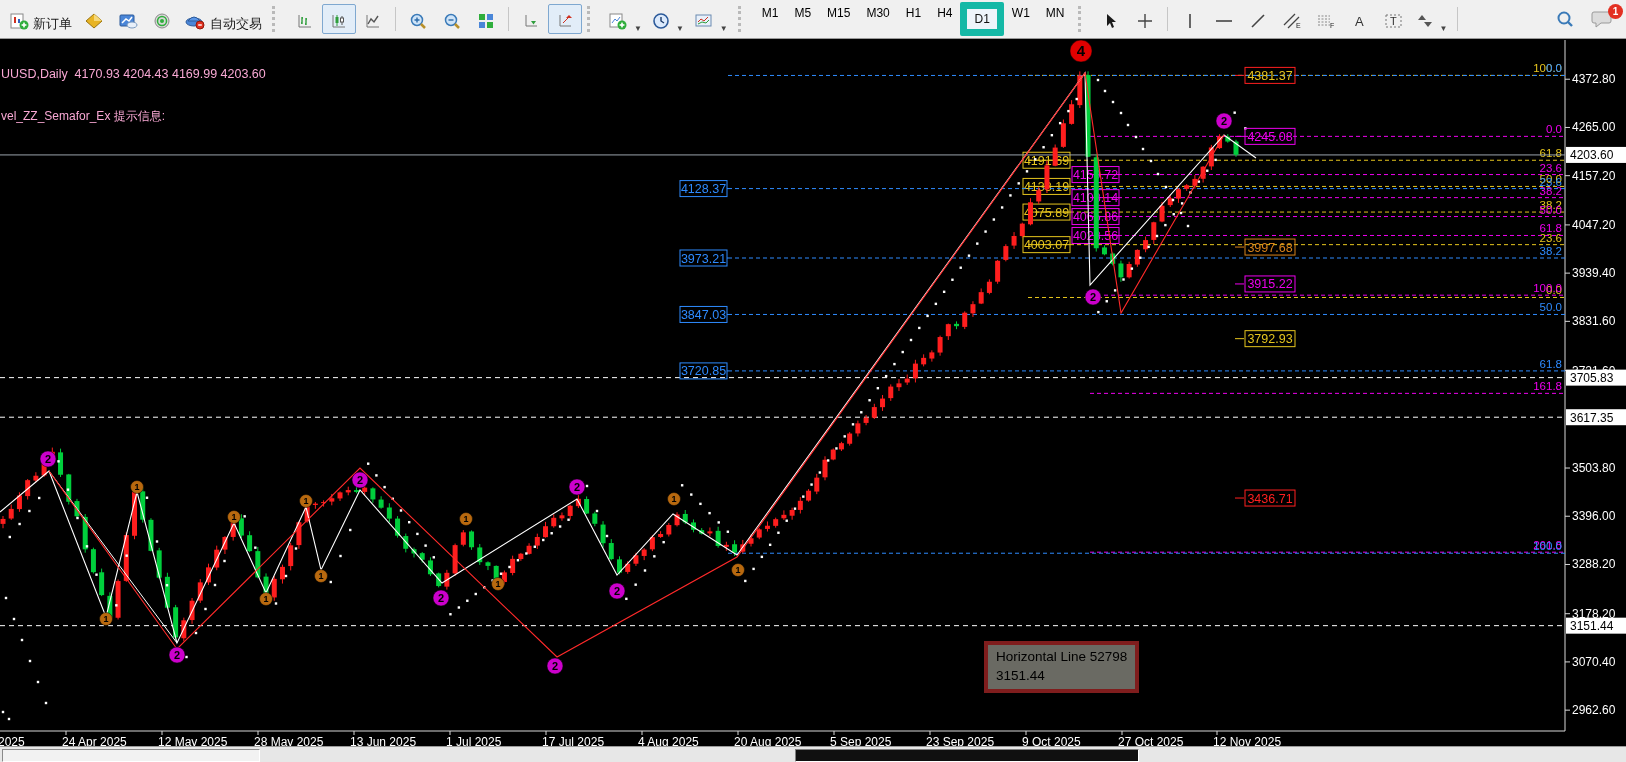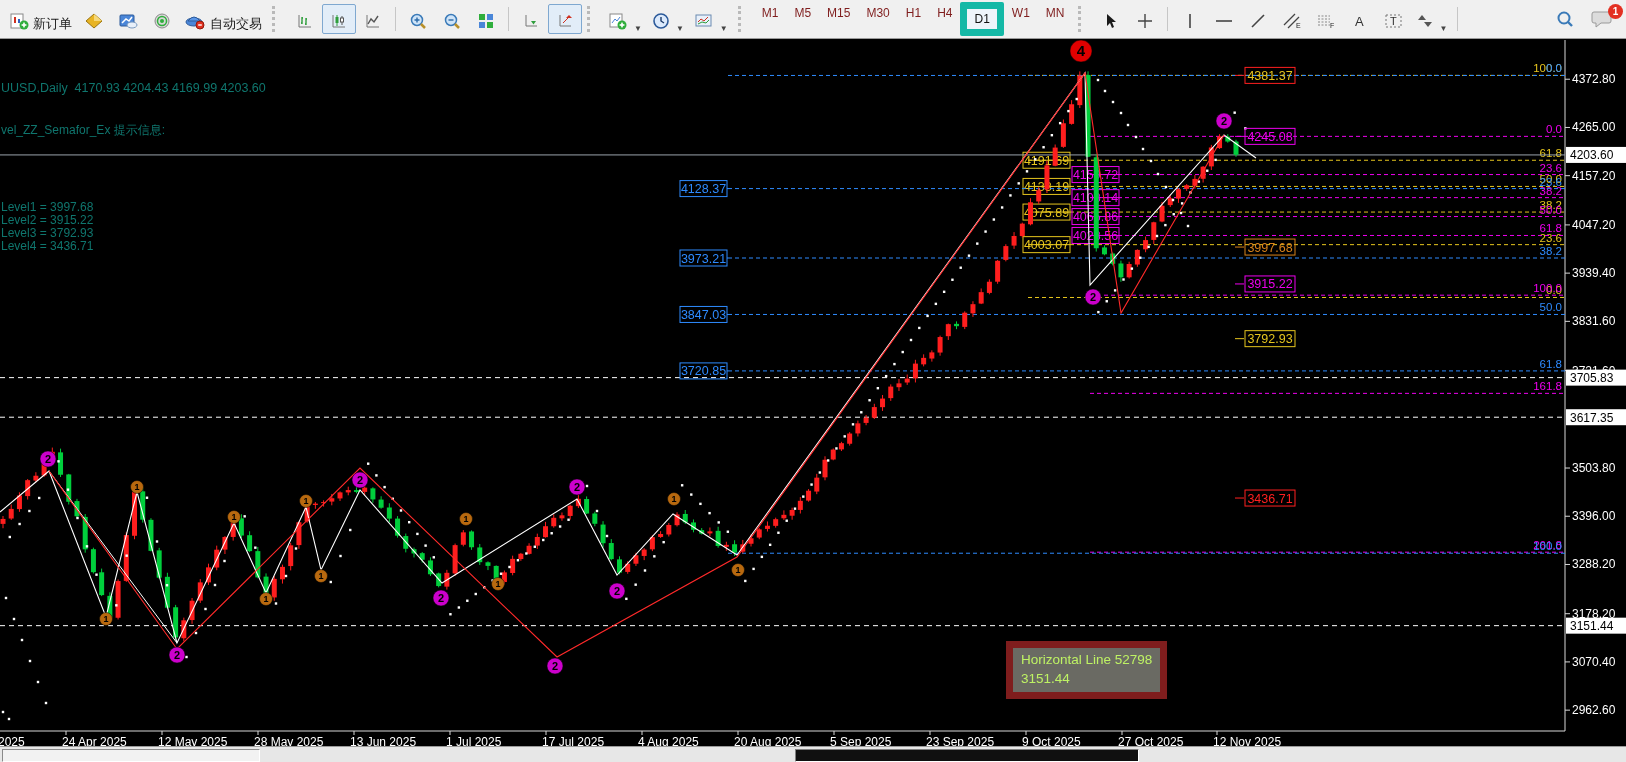--- a/index.html
+++ b/index.html
@@ -12,7 +12,7 @@
   .tbtn.active{border:1px solid #7fa8d0;background:#e2edf8}
   .grip{width:8px;height:26px;border-left:3px dotted #b9b9b9;margin:0 5px}
   .sep{width:1px;height:24px;background:#c6c6c6;margin:0 5px}
-  .tf-btn{font-size:12px;color:#7f1d1d;padding:3px 7px;border:1px solid transparent;border-radius:2px}
+  .tf-btn{font-size:12px;color:#000000;padding:3px 7px;border:1px solid transparent;border-radius:2px}
   .tf-btn.active{border:7px solid #14b8a6;background:#eef4fa;color:#111}
   .drop{font-size:8px;color:#444;margin-left:2px}
   .spacer{flex:1}

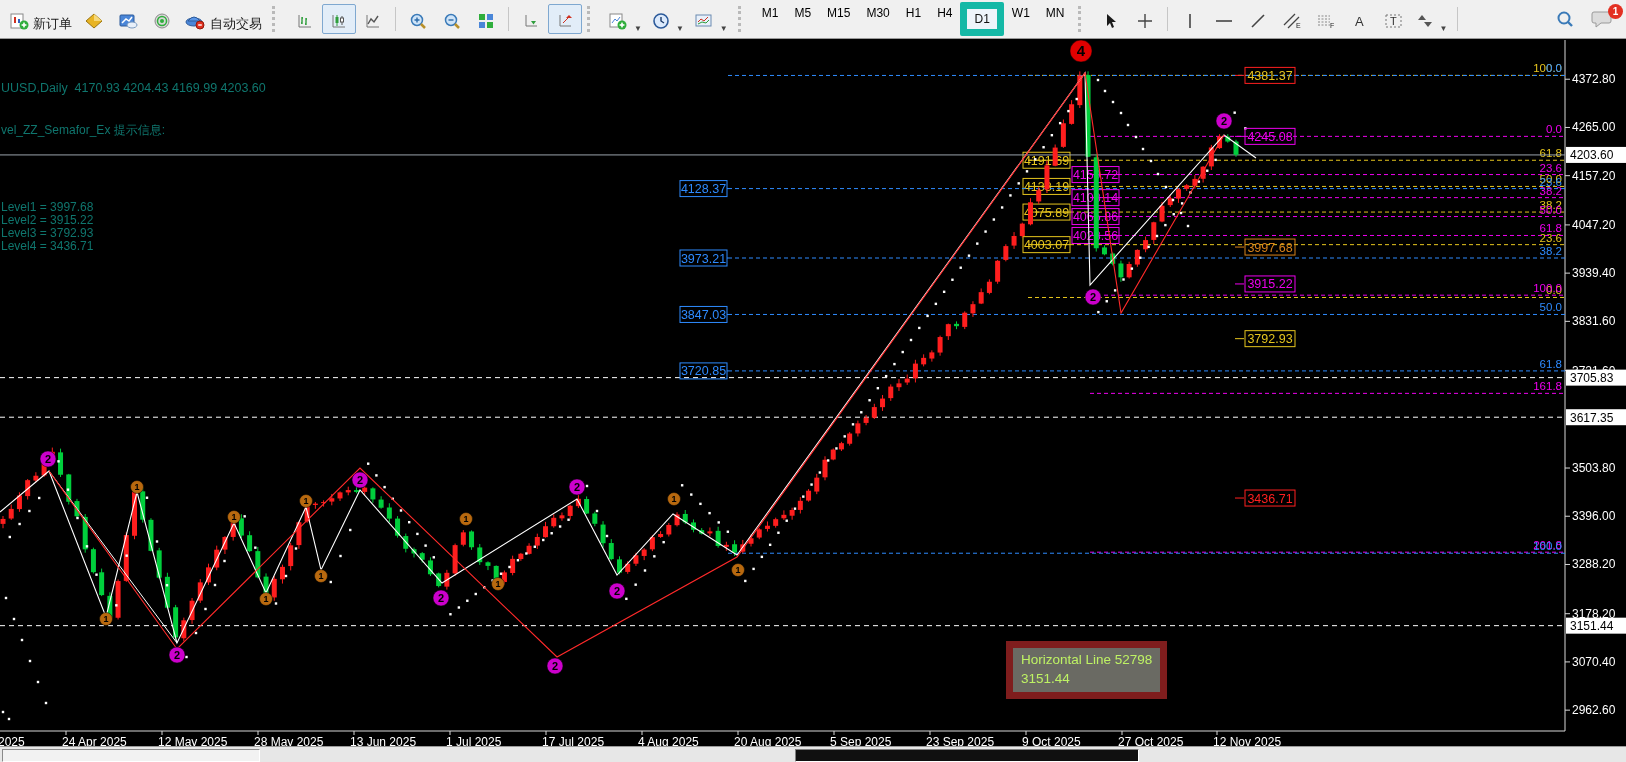--- a/index.html
+++ b/index.html
@@ -21,7 +21,7 @@
     color:#fff;font-size:10px;display:flex;align-items:center;justify-content:center;font-weight:bold}
   
   #chart-layer{position:absolute;top:0;left:0;z-index:5}
-  #info-block{position:absolute;top:56px;left:1px;z-index:10;color:#0f766e;font-size:12px;line-height:13px;white-space:pre}
+  #info-block{position:absolute;top:42px;left:1px;z-index:10;color:#f9a8d4;font-size:12px;line-height:13px;white-space:pre}
   #info-block .l1{font-size:12.5px;margin-bottom:3px}
   #info-block .gap{height:12px}
   

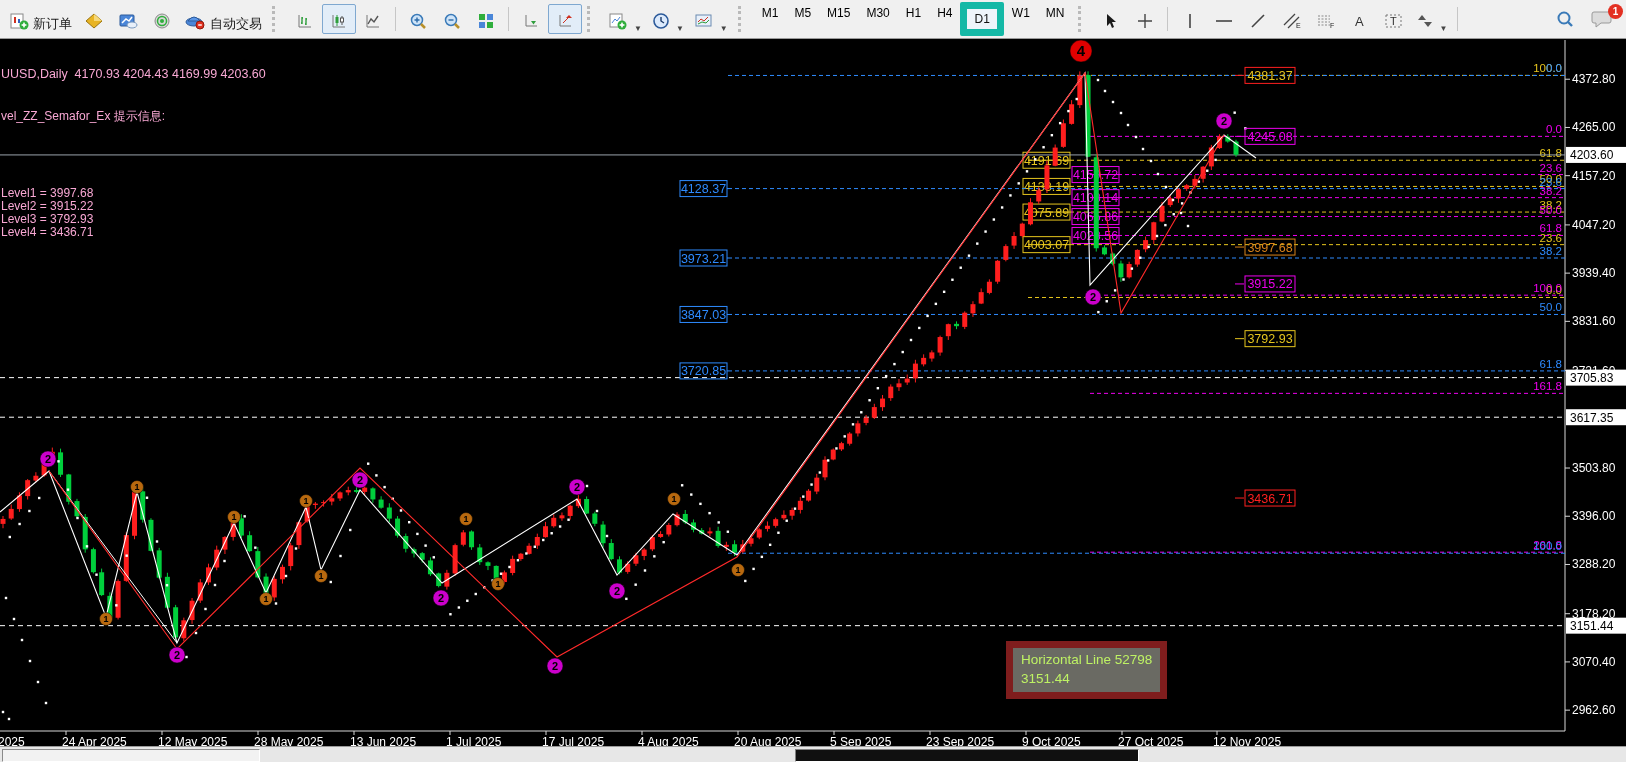--- a/index.html
+++ b/index.html
@@ -955,7 +955,6 @@
   <div class="l1">UUSD,Daily  4170.93 4204.43 4169.99 4203.60</div>
   <div>vel_ZZ_Semafor_Ex 提示信息:</div>
   <div class="gap"></div>
-  <div id="levels-lower"><div>Level1 = 3997.68</div><div>Level2 = 3915.22</div><div>Level3 = 3792.93</div><div>Level4 = 3436.71</div></div>
 </div>
 
 <div id="tooltip">

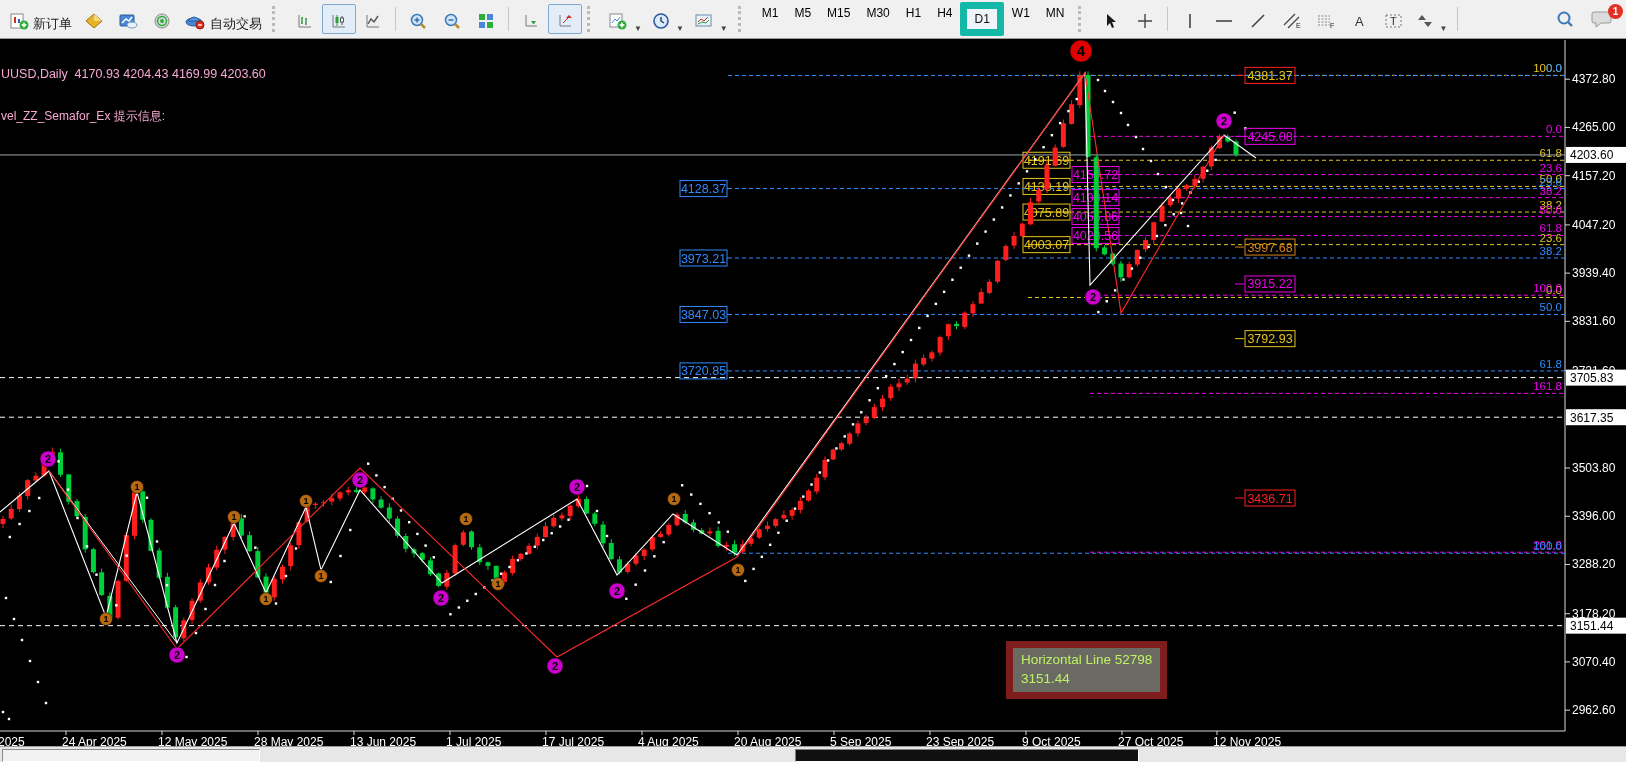--- a/index.html
+++ b/index.html
@@ -25,8 +25,8 @@
   #info-block .l1{font-size:12.5px;margin-bottom:3px}
   #info-block .gap{height:12px}
   
-  #tooltip{position:absolute;left:1006px;top:641px;z-index:40;background:rgba(112,112,104,0.95);
-    border:7px solid #7f1d1d;color:#bef264;font-size:13.5px;line-height:19px;padding:2px 8px 4px 8px}
+  #tooltip{position:absolute;left:984px;top:641px;z-index:40;background:rgba(112,112,104,0.95);
+    border:4px solid #7f1d1d;color:#000000;font-size:13.5px;line-height:19px;padding:2px 8px 4px 8px}
   
   #status-bar{position:absolute;left:0;top:746px;width:1626px;height:16px;background:#e7e7e7;
     border-top:1px solid #9a9a9a;z-index:20}

